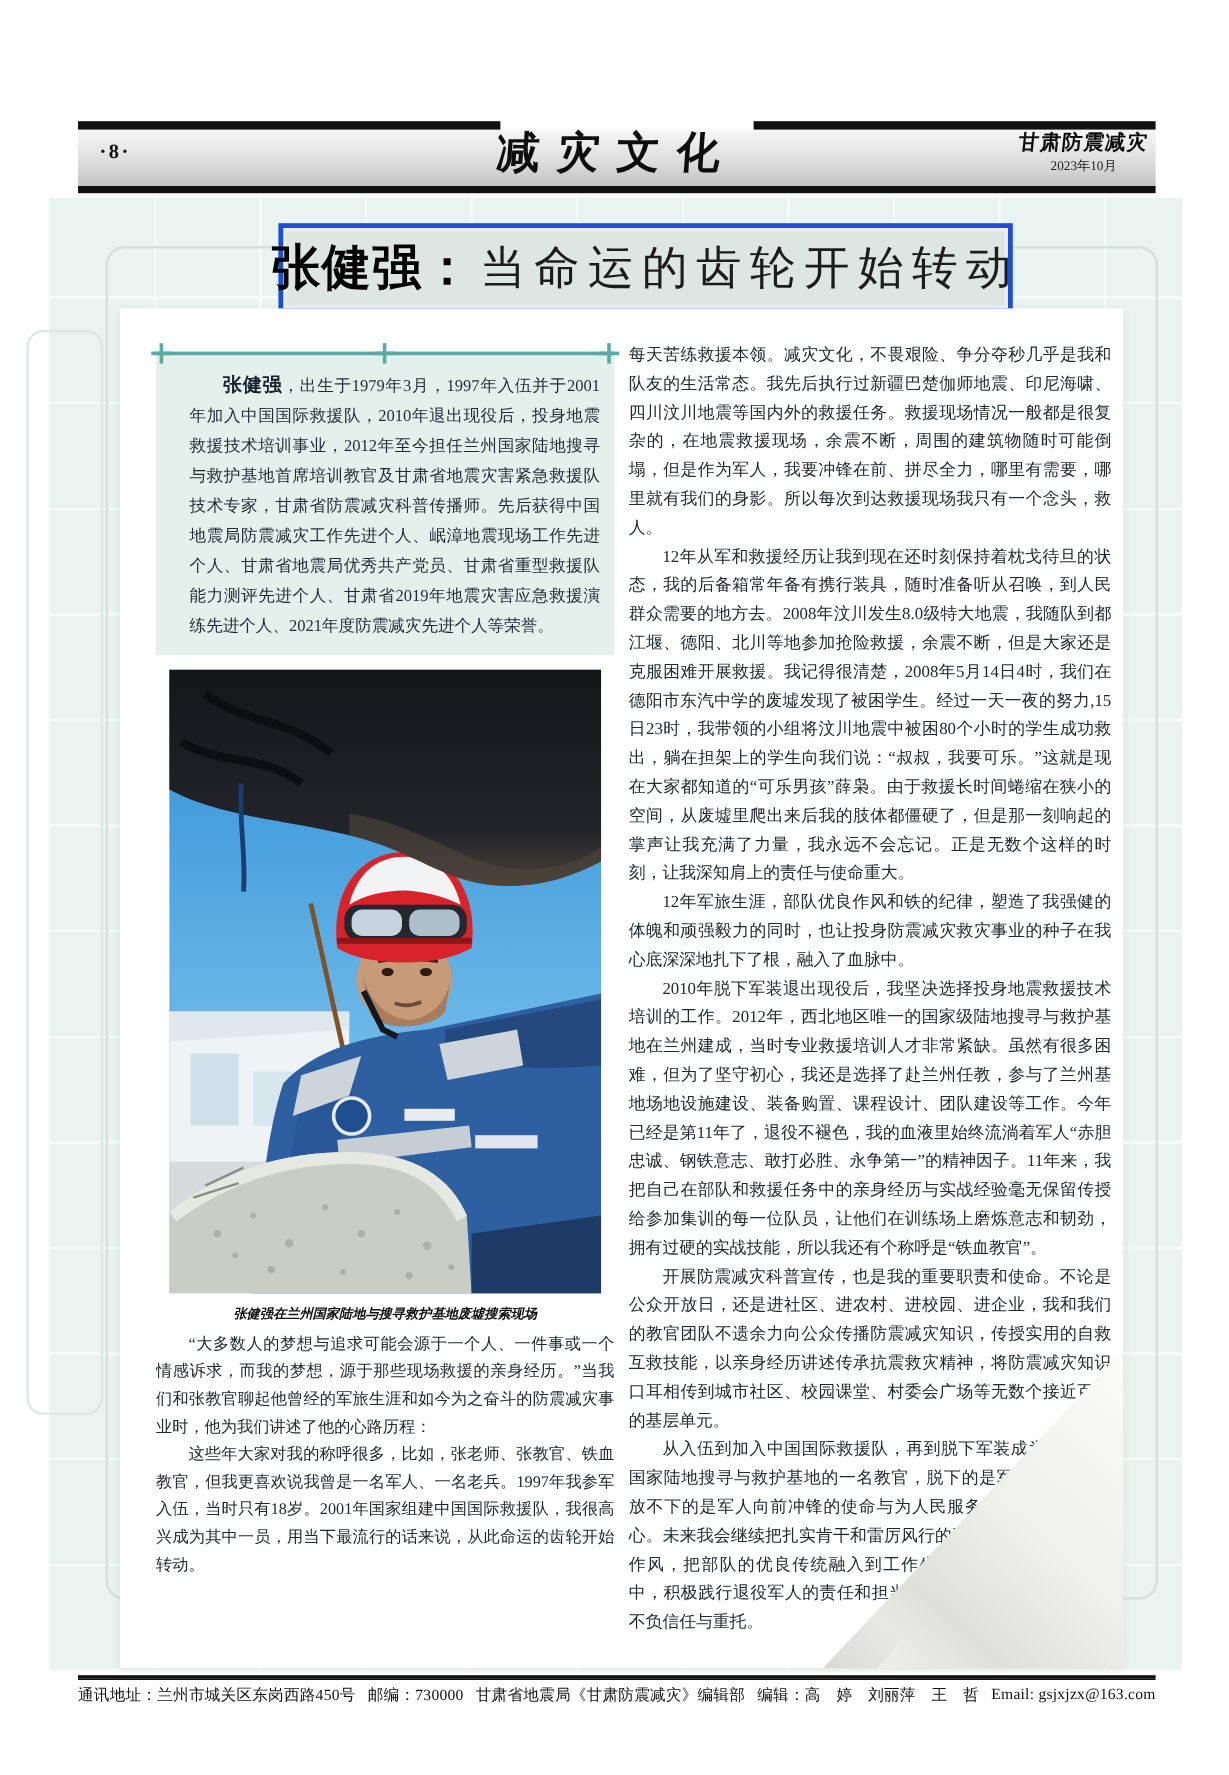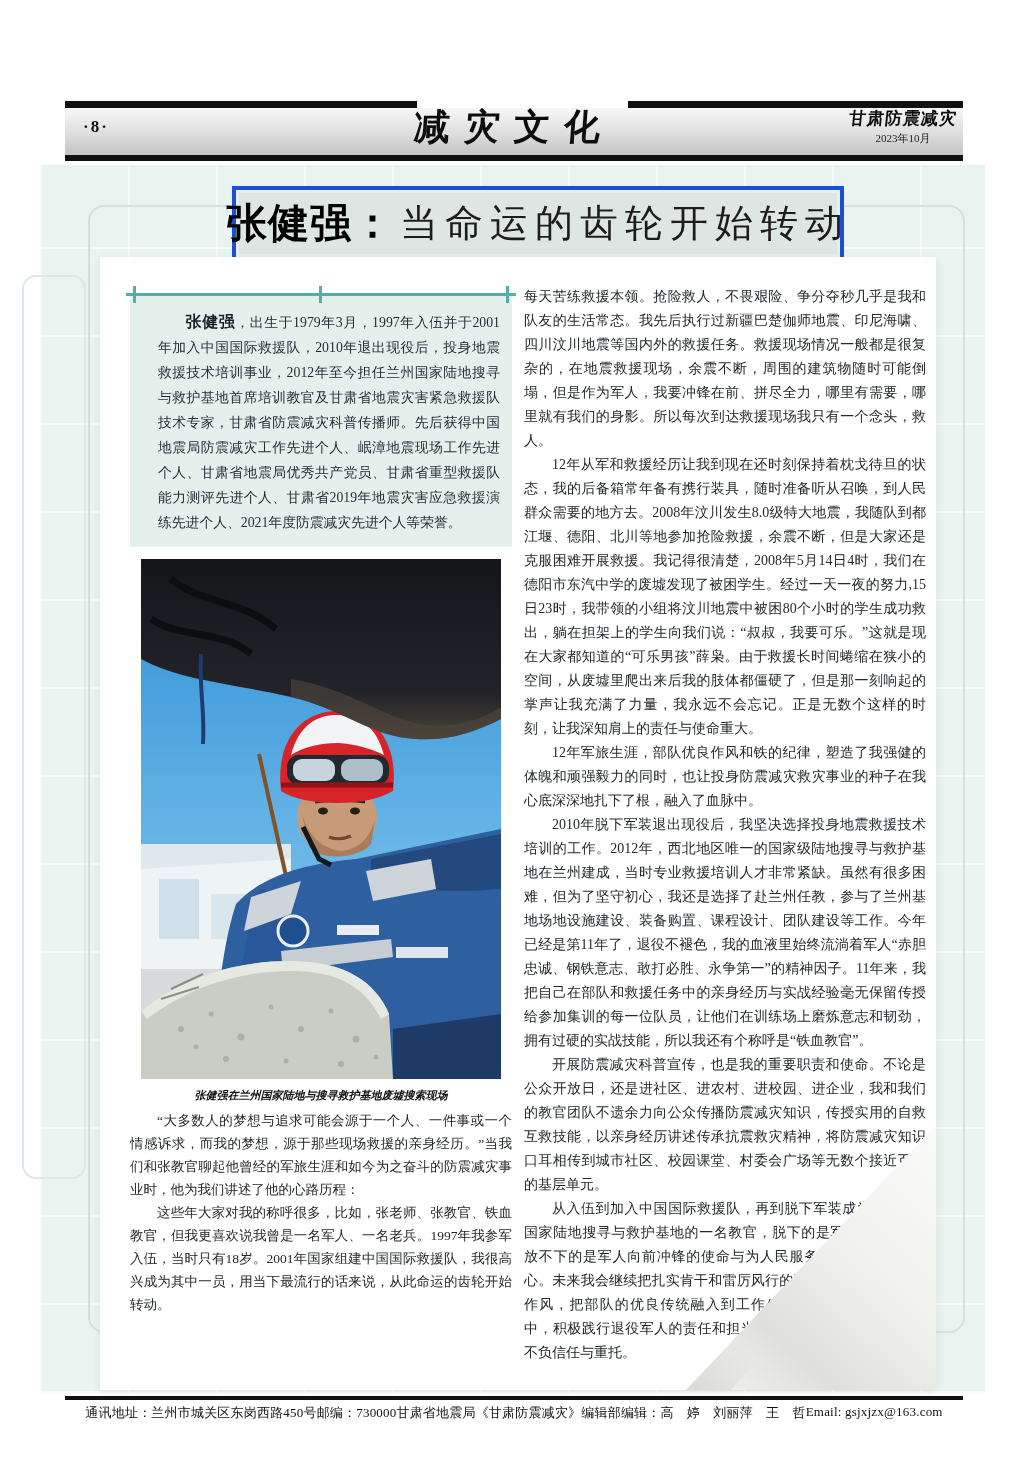--- a/index.html
+++ b/index.html
@@ -207,7 +207,7 @@
     </div>
 
     <div class="col-right">
-      <p class="body-p no-indent">每天苦练救援本领。抢险救人，不畏艰险、争分夺秒几乎是我和队友的生活常态。我先后执行过新疆巴楚伽师地震、印尼海啸、四川汶川地震等国内外的救援任务。救援现场情况一般都是很复杂的，在地震救援现场，余震不断，周围的建筑物随时可能倒塌，但是作为军人，我要冲锋在前、拼尽全力，哪里有需要，哪里就有我们的身影。所以每次到达救援现场我只有一个念头，救人。</p>
+      <p class="body-p no-indent">每天苦练救援本领。减灾文化，不畏艰险、争分夺秒几乎是我和队友的生活常态。我先后执行过新疆巴楚伽师地震、印尼海啸、四川汶川地震等国内外的救援任务。救援现场情况一般都是很复杂的，在地震救援现场，余震不断，周围的建筑物随时可能倒塌，但是作为军人，我要冲锋在前、拼尽全力，哪里有需要，哪里就有我们的身影。所以每次到达救援现场我只有一个念头，救人。</p>
       <p class="body-p">12年从军和救援经历让我到现在还时刻保持着枕戈待旦的状态，我的后备箱常年备有携行装具，随时准备听从召唤，到人民群众需要的地方去。2008年汶川发生8.0级特大地震，我随队到都江堰、德阳、北川等地参加抢险救援，余震不断，但是大家还是克服困难开展救援。我记得很清楚，2008年5月14日4时，我们在德阳市东汽中学的废墟发现了被困学生。经过一天一夜的努力,15日23时，我带领的小组将汶川地震中被困80个小时的学生成功救出，躺在担架上的学生向我们说：“叔叔，我要可乐。”这就是现在大家都知道的“可乐男孩”薛枭。由于救援长时间蜷缩在狭小的空间，从废墟里爬出来后我的肢体都僵硬了，但是那一刻响起的掌声让我充满了力量，我永远不会忘记。正是无数个这样的时刻，让我深知肩上的责任与使命重大。</p>
       <p class="body-p">12年军旅生涯，部队优良作风和铁的纪律，塑造了我强健的体魄和顽强毅力的同时，也让投身防震减灾救灾事业的种子在我心底深深地扎下了根，融入了血脉中。</p>
       <p class="body-p">2010年脱下军装退出现役后，我坚决选择投身地震救援技术培训的工作。2012年，西北地区唯一的国家级陆地搜寻与救护基地在兰州建成，当时专业救援培训人才非常紧缺。虽然有很多困难，但为了坚守初心，我还是选择了赴兰州任教，参与了兰州基地场地设施建设、装备购置、课程设计、团队建设等工作。今年已经是第11年了，退役不褪色，我的血液里始终流淌着军人“赤胆忠诚、钢铁意志、敢打必胜、永争第一”的精神因子。11年来，我把自己在部队和救援任务中的亲身经历与实战经验毫无保留传授给参加集训的每一位队员，让他们在训练场上磨炼意志和韧劲，拥有过硬的实战技能，所以我还有个称呼是“铁血教官”。</p>

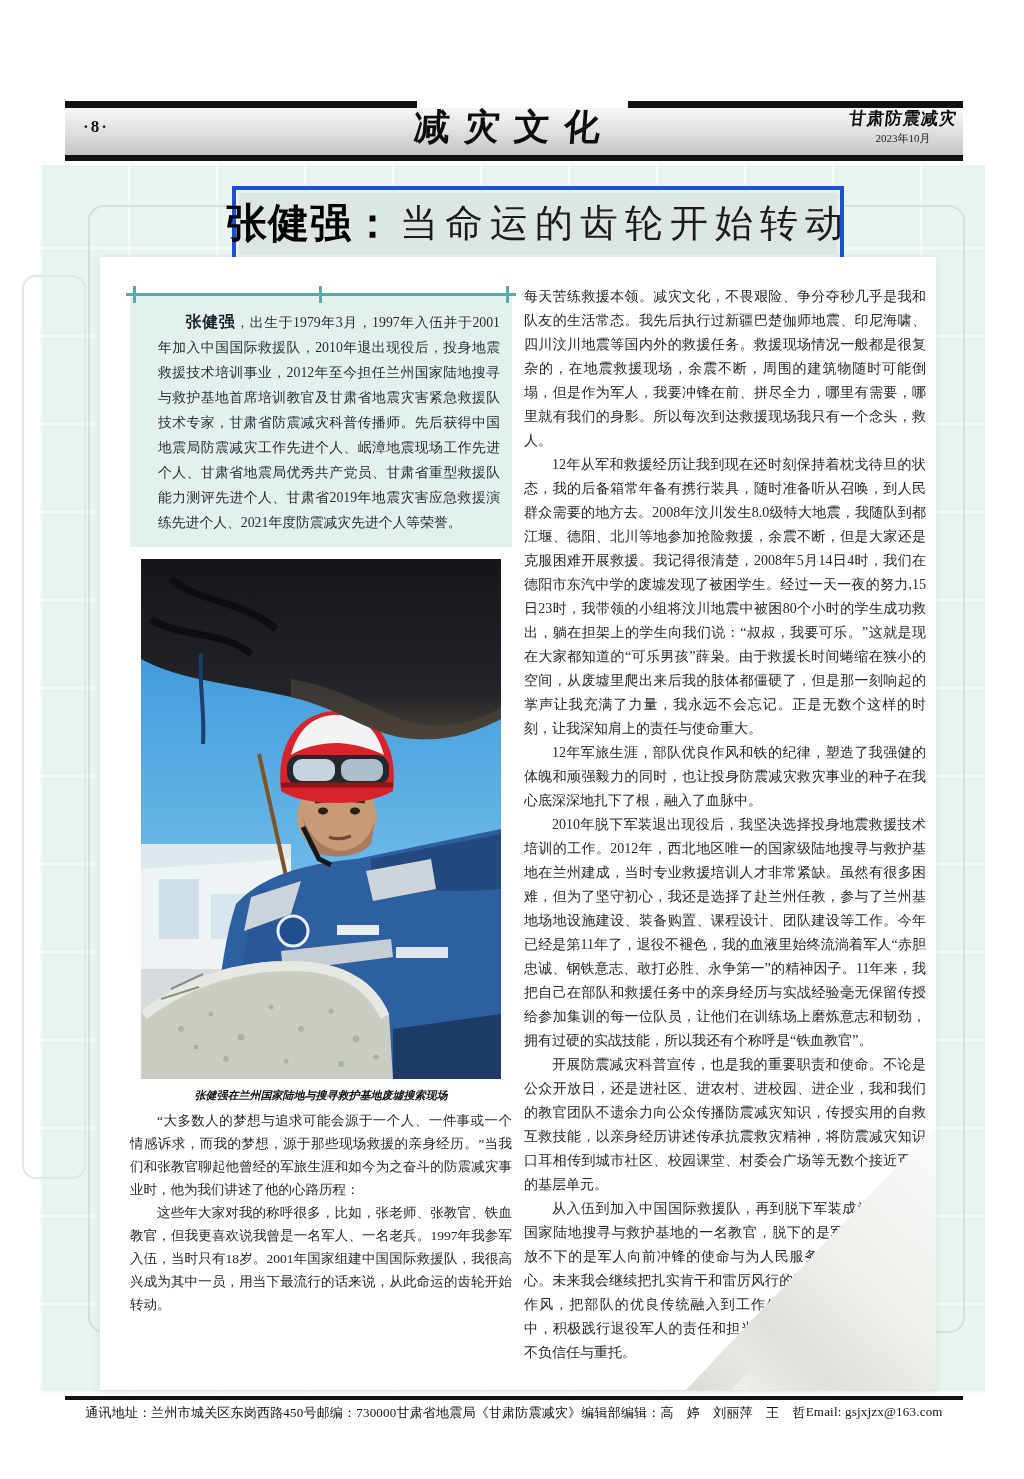--- a/index.html
+++ b/index.html
@@ -79,7 +79,7 @@
   
   .footer-rule{position:absolute;left:65px;top:1396px;width:898px;height:4px;
                border-top:3px solid #111;border-bottom:1px solid #111;box-sizing:border-box;}
-  .footer-row{position:absolute;left:65px;top:1404px;width:898px;display:flex;justify-content:center;
+  .footer-row{position:absolute;left:65px;top:1404px;width:898px;display:flex;justify-content:space-between;
               font-size:13px;color:#111;white-space:nowrap;}
   .footer-row span{letter-spacing:.2px;}
 </style>

